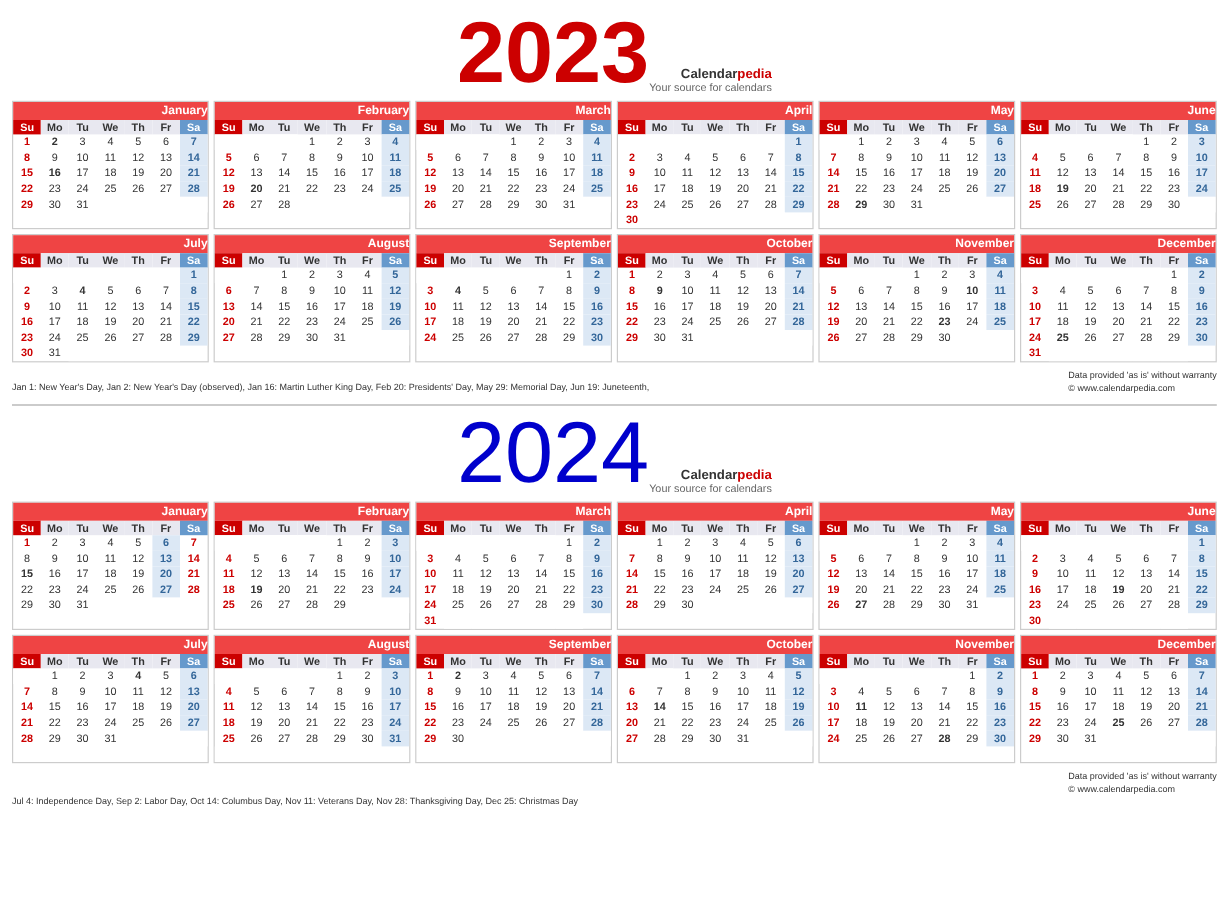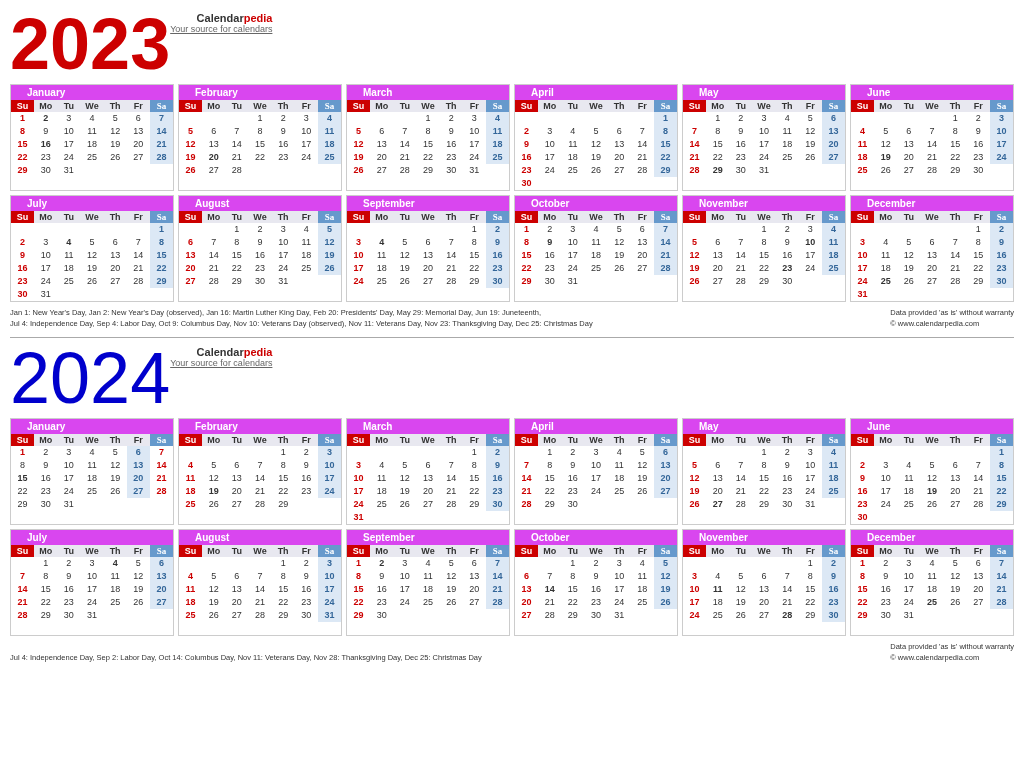--- a/index.html
+++ b/index.html
@@ -14,7 +14,7 @@
     .year-section { margin-bottom: 8px; }
     .year-header {
       display: flex;
-      justify-content: flex-start;
+      justify-content: center;
       align-items: flex-start;
       margin-bottom: 4px;
     }

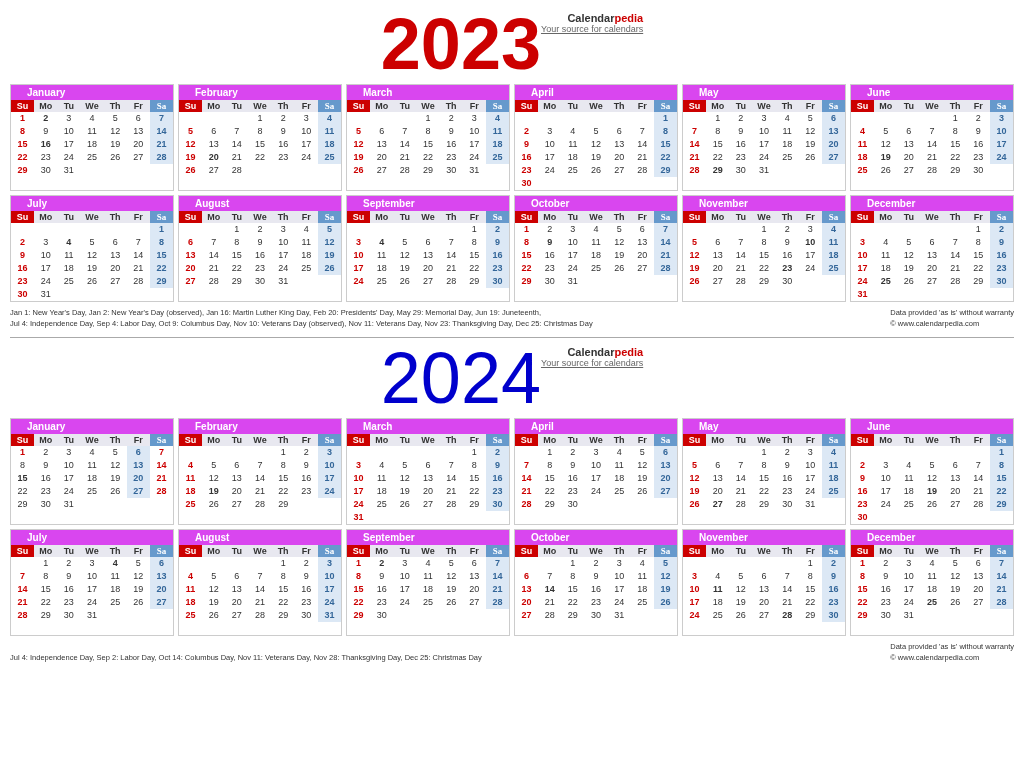--- a/index.html
+++ b/index.html
@@ -34,6 +34,7 @@
       text-align: right;
       font-size: 11px;
       padding-top: 4px;
+      margin-top: 44px;
     }
     .brand-calendar { color: #333; font-weight: bold; }
     .brand-pedia { color: #cc0000; font-weight: bold; }

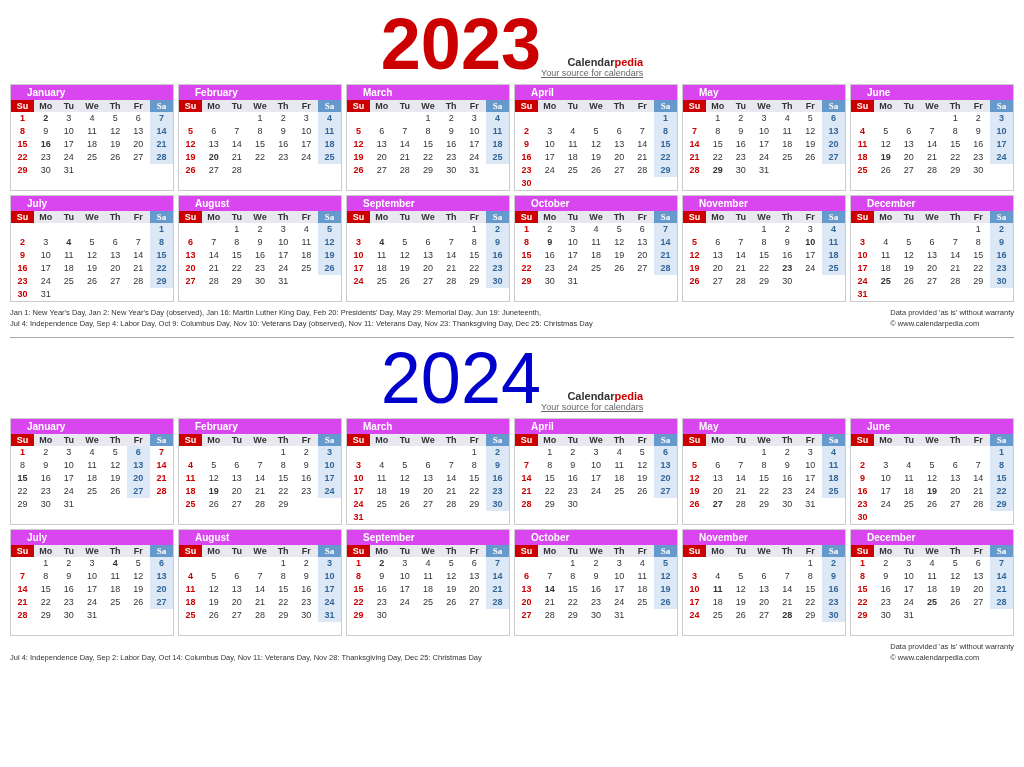--- a/index.html
+++ b/index.html
@@ -38,7 +38,7 @@
     }
     .brand-calendar { color: #333; font-weight: bold; }
     .brand-pedia { color: #cc0000; font-weight: bold; }
-    .brand-tagline { color: #666; font-size: 9px; display: block; text-decoration: underline; }
+    .brand-tagline { color: #666; font-size: 9px; display: block; }
     .calendars-grid {
       display: grid;
       grid-template-columns: repeat(6, 1fr);

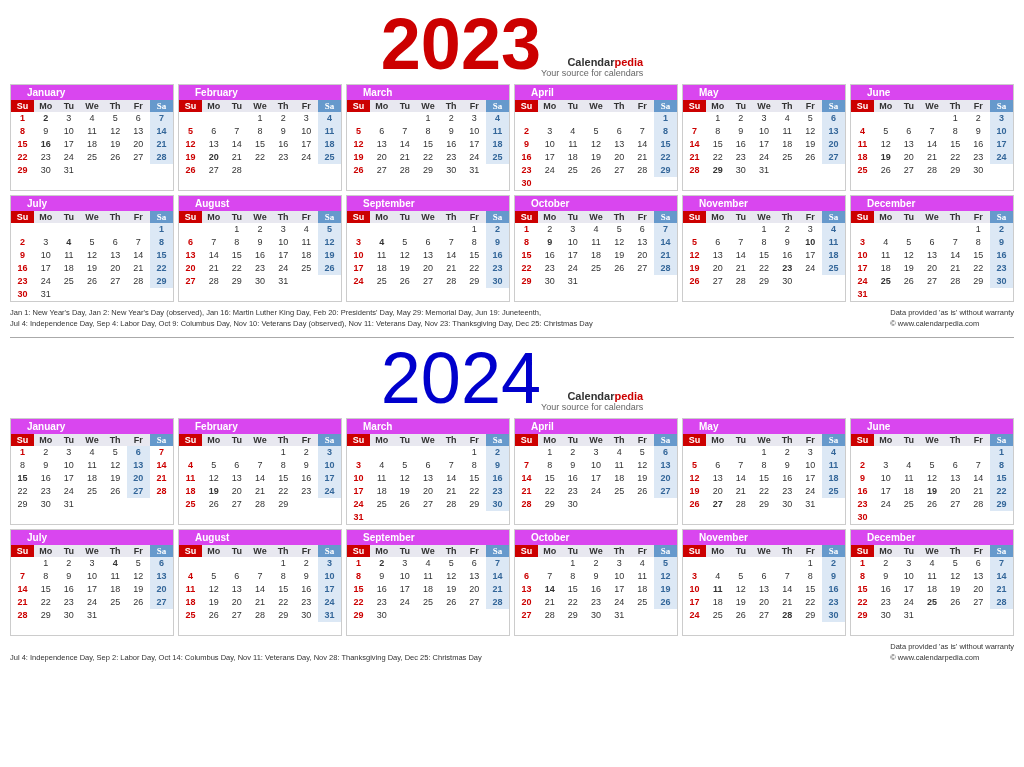--- a/index.html
+++ b/index.html
@@ -49,12 +49,12 @@
       border: 1px solid #ccc;
     }
     .month-title {
-      background: #d946ef;
+      background: #ef4444;
       color: white;
-      text-align: left;
+      text-align: right;
       font-weight: bold;
       font-size: 10px;
-      padding: 2px 16px;
+      padding: 2px 0;
     }
     .day-headers {
       display: grid;

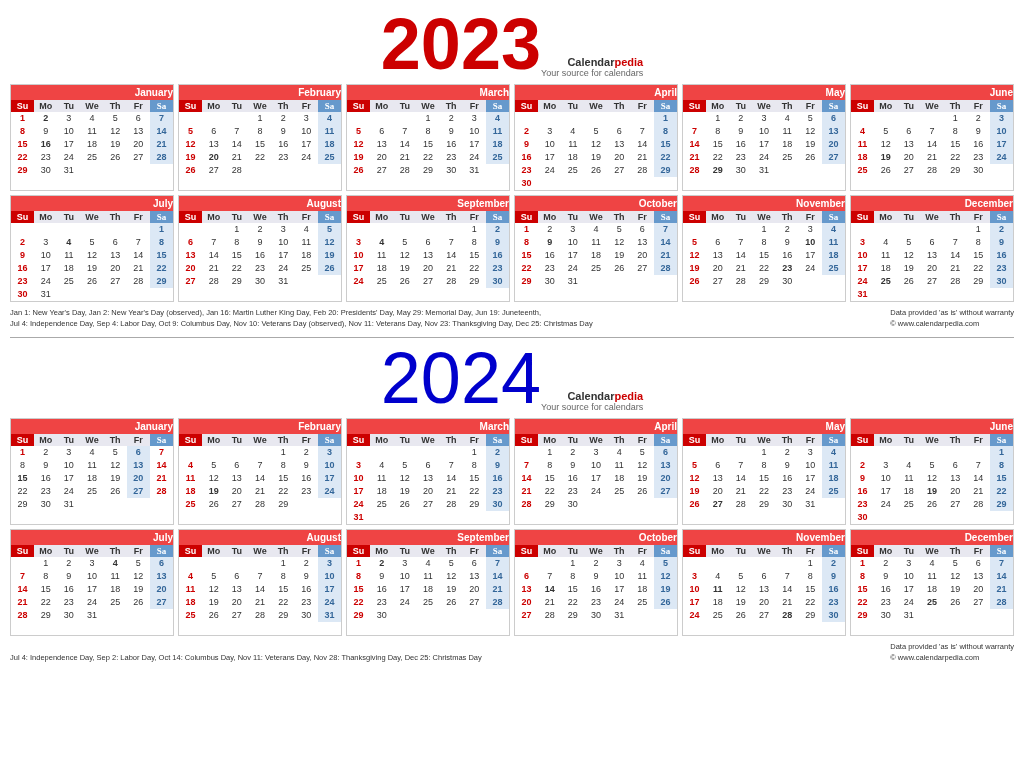--- a/index.html
+++ b/index.html
@@ -67,7 +67,7 @@
       padding: 1px 0;
     }
     .day-header.sun { background: #cc0000; color: white; }
-    .day-header.sat { background: #6699cc; color: white; font-family: Liberation Serif, serif; }
+    .day-header.sat { background: #6699cc; color: white; }
     .day-header.weekday { background: #e8e8f0; color: #333; }
     .cal-grid {
       display: grid;

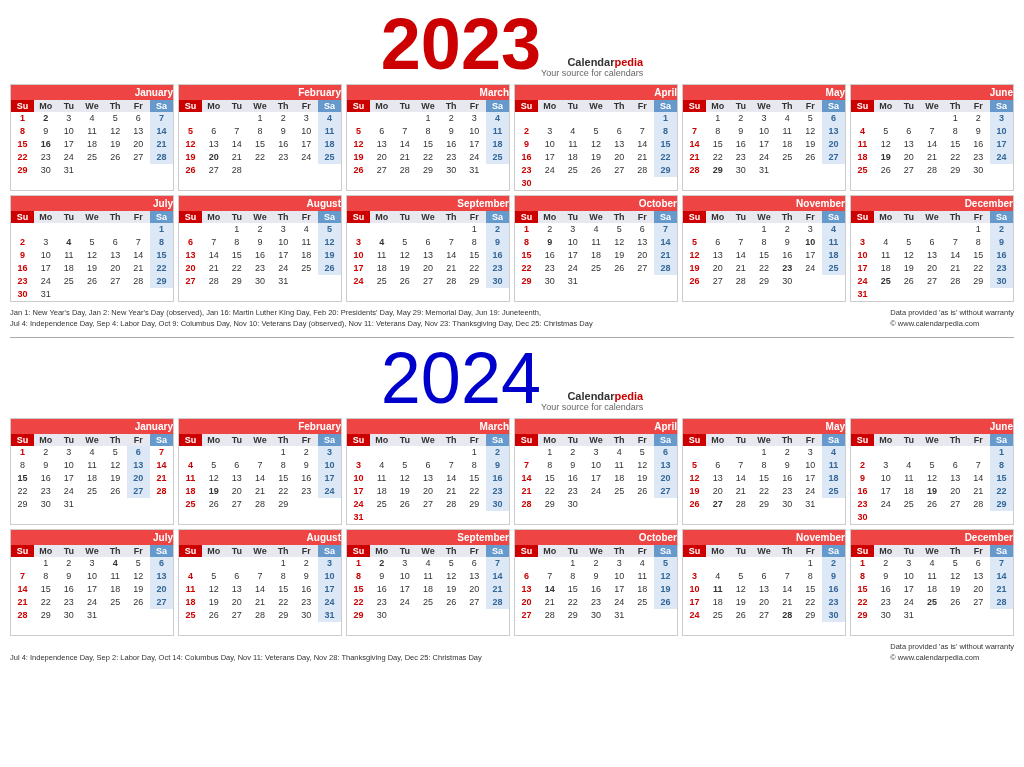--- a/index.html
+++ b/index.html
@@ -88,7 +88,7 @@
       font-size: 7.5px;
       color: #333;
       line-height: 1.4;
-      margin-top: 2px;
+      margin-top: 12px;
     }
     .footer-right {
       text-align: left;

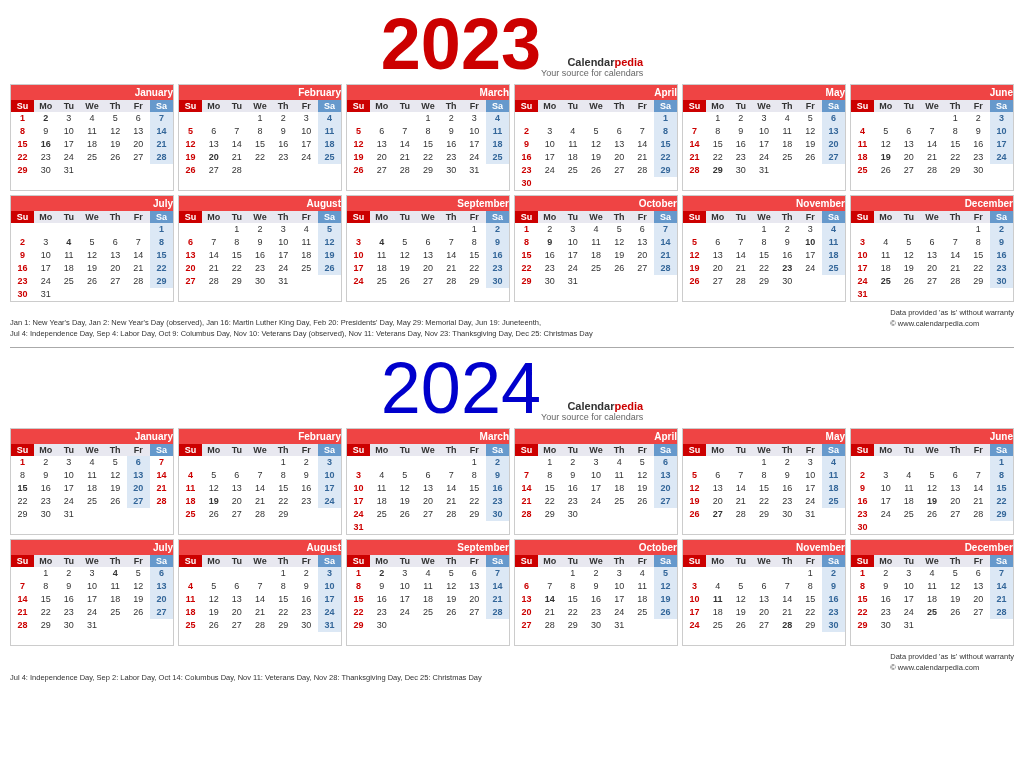--- a/index.html
+++ b/index.html
@@ -747,7 +747,6 @@
   <div class="notes-area">
     <div class="notes-line">
       <span>Jan 1: New Year's Day, Jan 2: New Year's Day (observed), Jan 16: Martin Luther King Day, Feb 20: Presidents' Day, May 29: Memorial Day, Jun 19: Juneteenth,</span><br>
-      <span>Jul 4: Independence Day, Sep 4: Labor Day, Oct 9: Columbus Day, Nov 10: Veterans Day (observed), Nov 11: Veterans Day, Nov 23: Thanksgiving Day, Dec 25: Christmas Day</span>
     </div>
     <div class="footer-right">
       <span>Data provided 'as is' without warranty</span><br>

